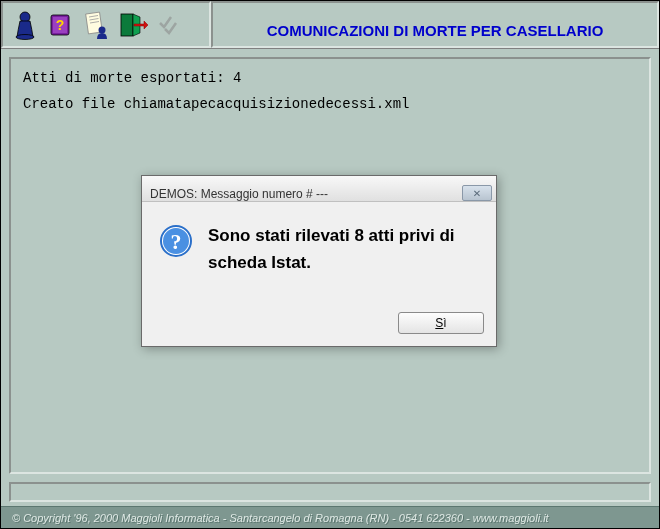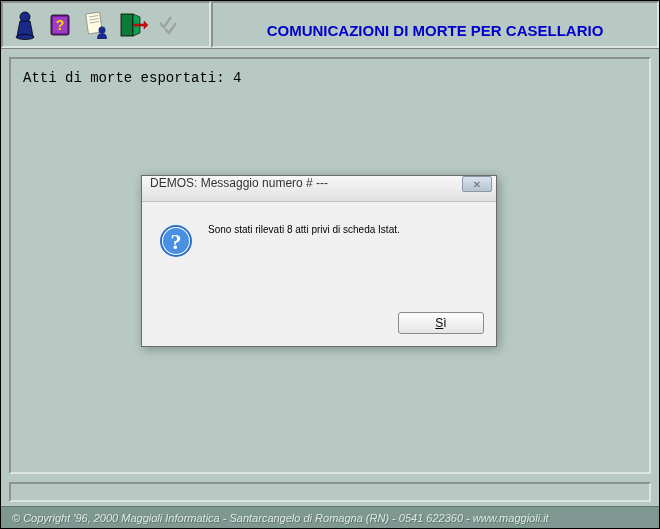--- a/index.html
+++ b/index.html
@@ -223,6 +223,7 @@
 
   <div class="content-panel">
     <div class="line">Atti di morte esportati: 4</div>
+    <div class="line">Creato file chiamatapecacquisizionedecessi.xml</div>
   </div>
 
   <div class="bottom-panel"></div>

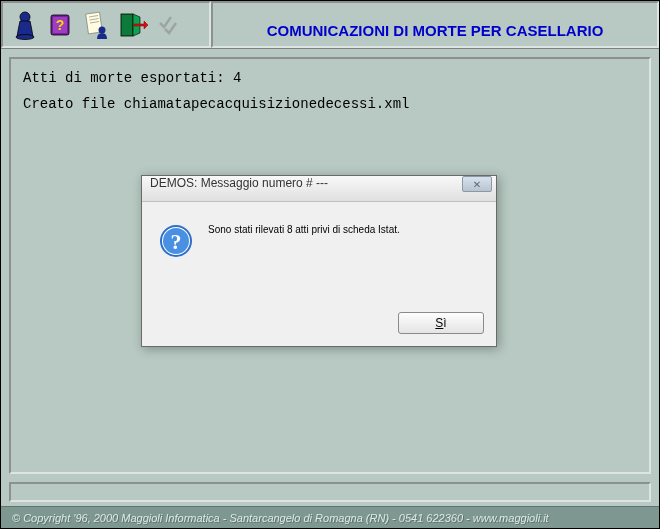--- a/index.html
+++ b/index.html
@@ -107,7 +107,7 @@
     background: linear-gradient(to bottom, #f8f8f8, #e0e0e0);
     border-bottom: 1px solid #c0c0c0;
     display: flex;
-    align-items: flex-start;
+    align-items: flex-end;
     padding: 0 4px 0 8px;
     font-size: 12px;
     color: #333;

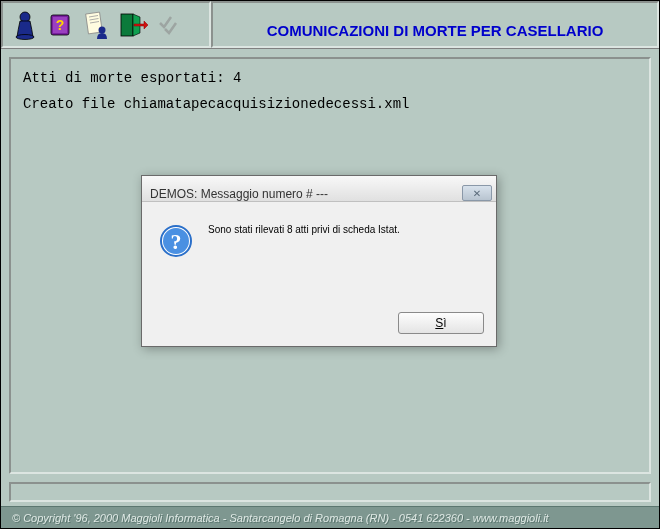--- a/index.html
+++ b/index.html
@@ -144,9 +144,10 @@
   }
   .dialog-message {
     flex: 1;
-    font-size: 10px;
+    font-size: 17px;
     color: #000;
     line-height: 1.6;
+    font-weight: bold;
   }
   .dialog-buttons {
     display: flex;

